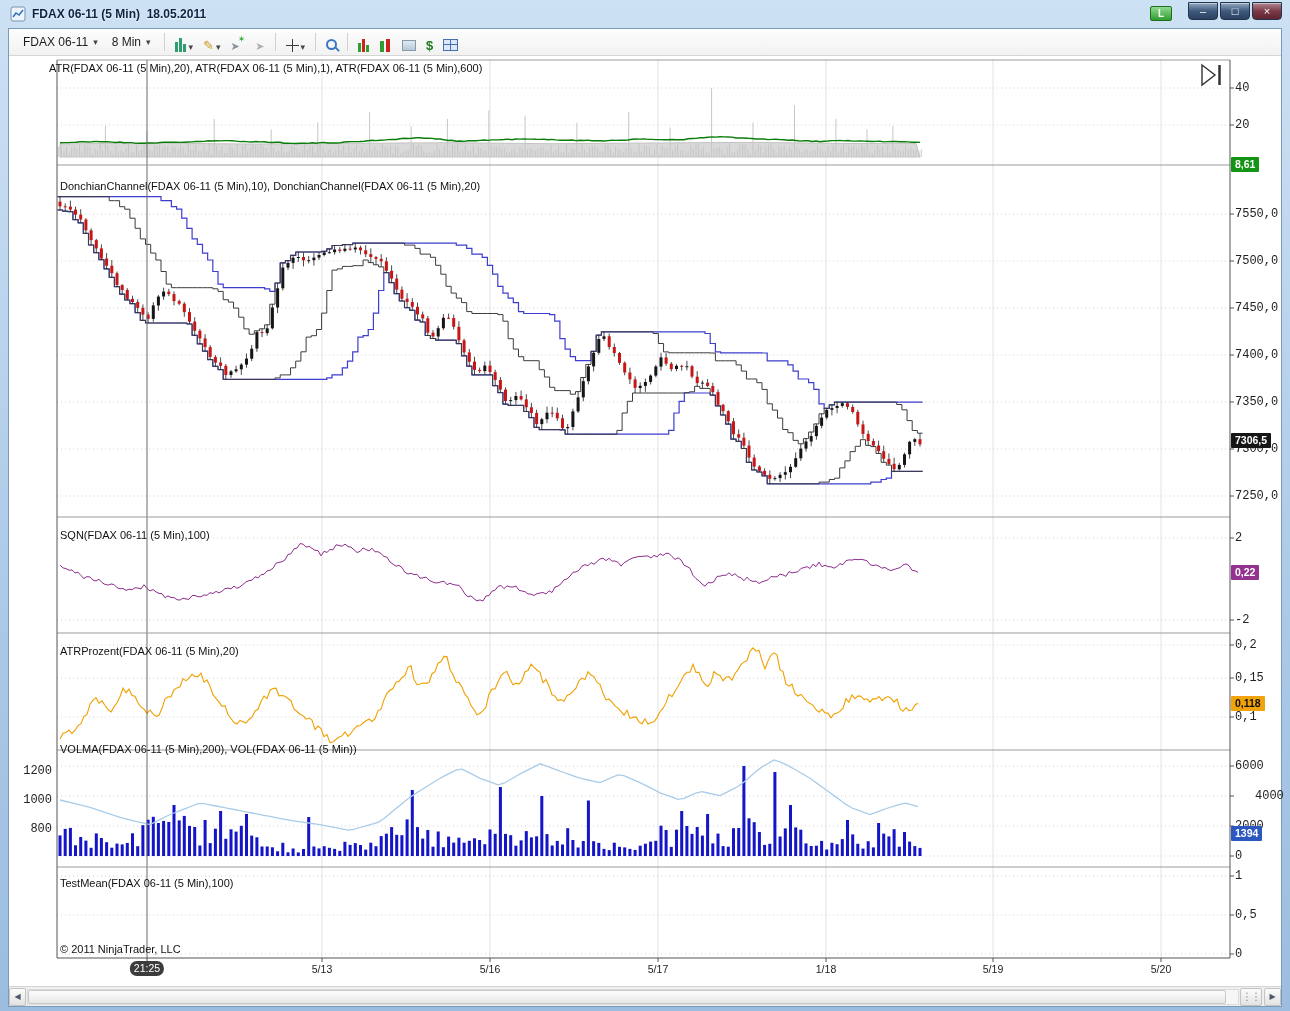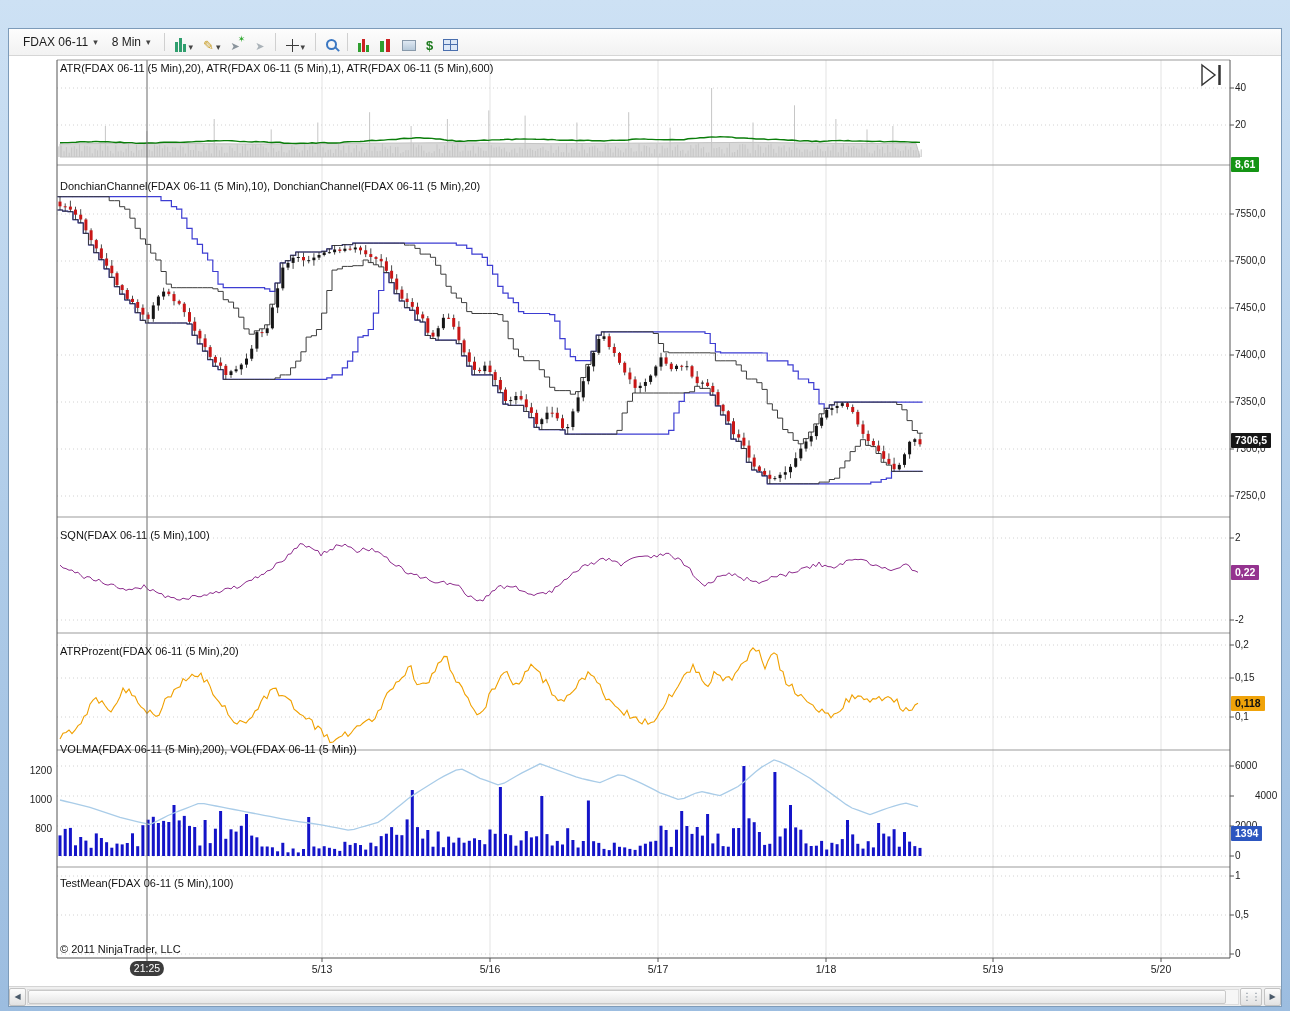--- a/index.html
+++ b/index.html
@@ -72,6 +72,27 @@
 
 <div class="window">
 
+  <div class="titlebar">
+    <span class="app-icon">
+      <svg width="16" height="16" viewBox="0 0 16 16">
+          <rect x="1" y="1" width="14" height="14" rx="2" fill="#eef4fb" stroke="#7a93ad"></rect>
+          <polyline points="3,11 6,7 9,9 13,4" fill="none" stroke="#2c6fc4" stroke-width="1.5"></polyline>
+        </svg>
+    </span>
+    <span class="title">FDAX 06-11 (5 Min)  18.05.2011</span>
+    <span class="link-btn">L</span>
+    <span class="winbtns">
+      <span class="wb">
+          <span>–</span>
+        </span>
+      <span class="wb">
+          <span>□</span>
+        </span>
+      <span class="wb close">
+          <span>×</span>
+        </span>
+    </span>
+  </div>
 
   <div class="client"></div>
 

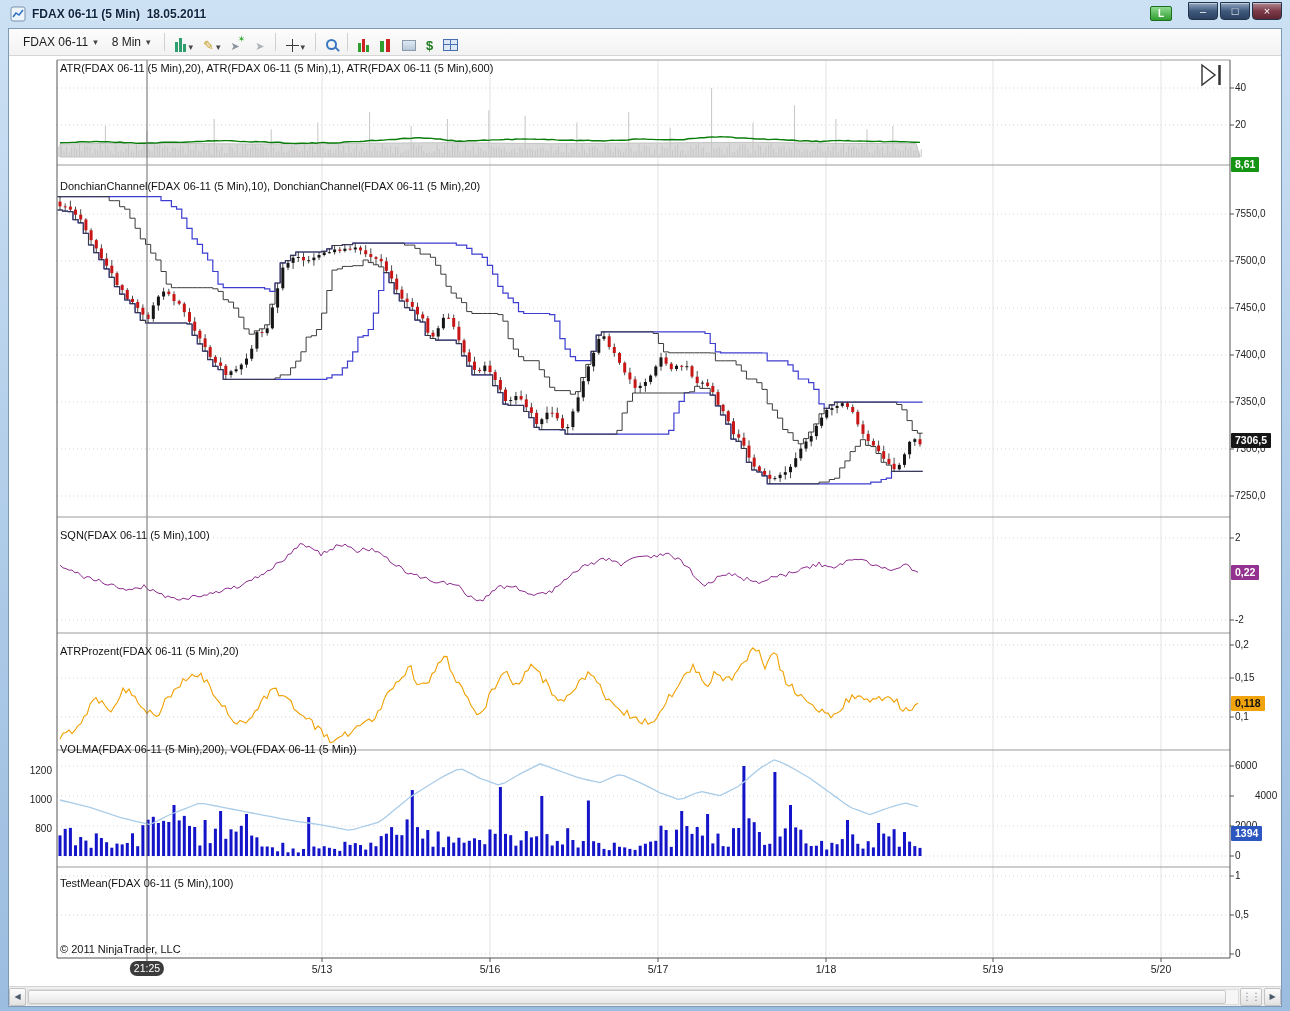--- a/index.html
+++ b/index.html
@@ -581,7 +581,7 @@
       <line x1="147" x2="147" y1="958" y2="962" stroke="#555"></line>
     </svg>
 
-  <span class="p-lbl" style="left:60px;top:62px">ATR(FDAX 06-11 (5 Min),20), ATR(FDAX 06-11 (5 Min),1), ATR(FDAX 06-11 (5 Min),600)</span>
+  <span class="p-lbl" style="left:49px;top:62px">ATR(FDAX 06-11 (5 Min),20), ATR(FDAX 06-11 (5 Min),1), ATR(FDAX 06-11 (5 Min),600)</span>
   <span class="p-lbl" style="left:60px;top:180px">DonchianChannel(FDAX 06-11 (5 Min),10), DonchianChannel(FDAX 06-11 (5 Min),20)</span>
   <span class="p-lbl" style="left:60px;top:529px">SQN(FDAX 06-11 (5 Min),100)</span>
   <span class="p-lbl" style="left:60px;top:645px">ATRProzent(FDAX 06-11 (5 Min),20)</span>

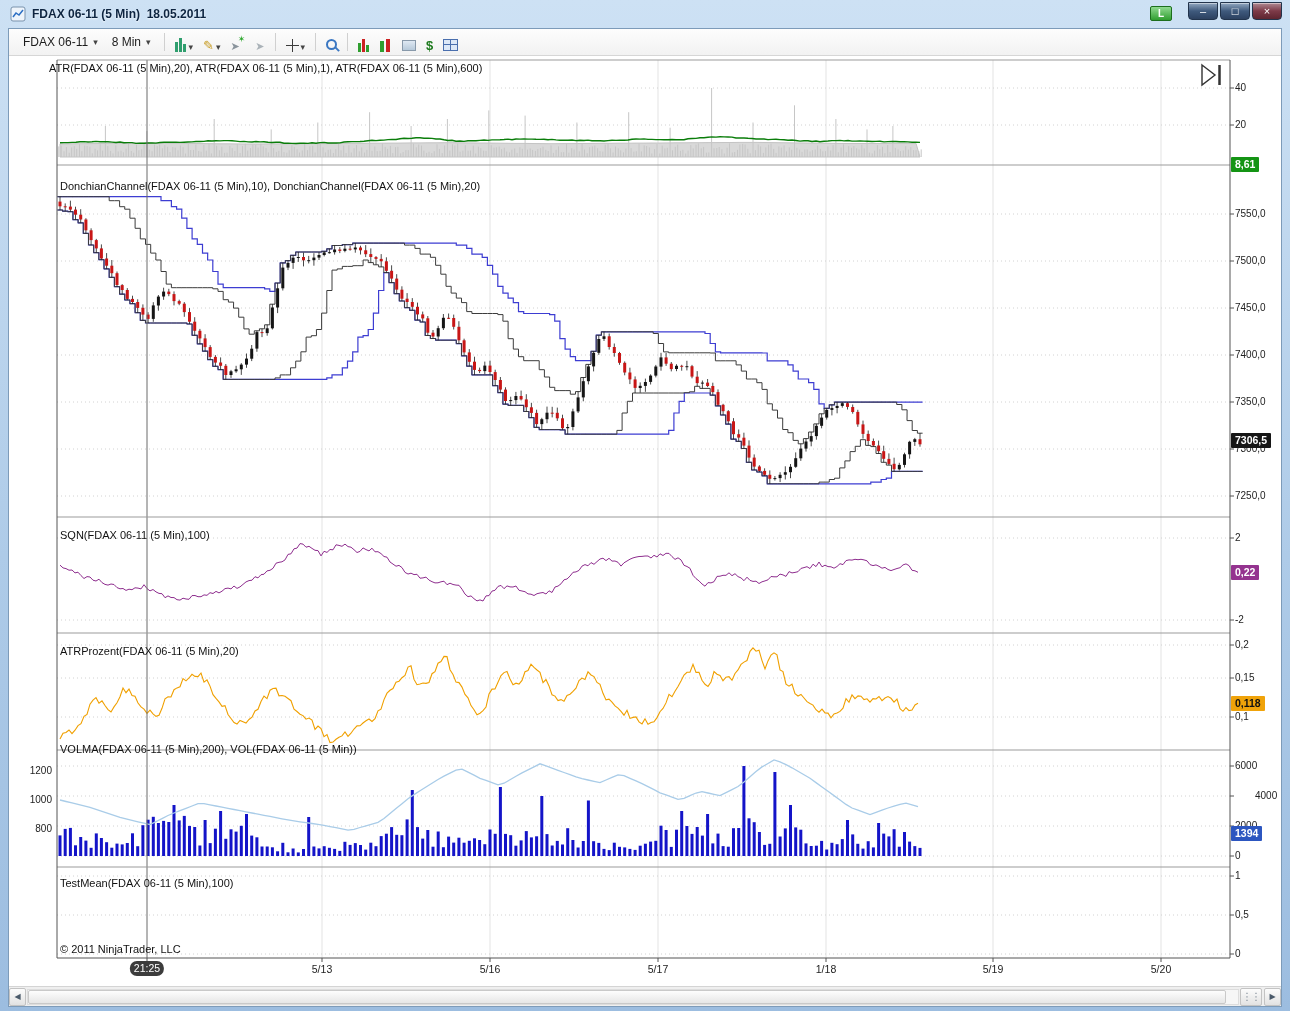--- a/index.html
+++ b/index.html
@@ -55,7 +55,7 @@
   #chart-hit{position:absolute;left:57px;top:60px;width:1173px;height:898px;z-index:2;}
   #overlay{position:absolute;inset:0;z-index:3;pointer-events:none;}
   .p-lbl{position:absolute;font-size:11px;color:#111;z-index:3;white-space:nowrap;}
-  .ax-lbl{position:absolute;font-size:10px;color:#222;height:14px;line-height:14px;white-space:nowrap;}
+  .ax-lbl{position:absolute;font-size:12px;color:#222;height:14px;line-height:14px;white-space:nowrap;font-family:Liberation Mono, monospace;}
   .badge{position:absolute;left:1231px;font-size:10.5px;font-weight:bold;height:15px;line-height:15px;padding:0 4px;border-radius:1px;}
   .t-lbl{position:absolute;font-size:10.5px;color:#222;transform:translateX(-50%);}
   .t-badge{position:absolute;font-size:10.5px;color:#fff;background:#3c3c3c;padding:0 4px;border-radius:7px;transform:translateX(-50%);height:15px;line-height:15px;}

